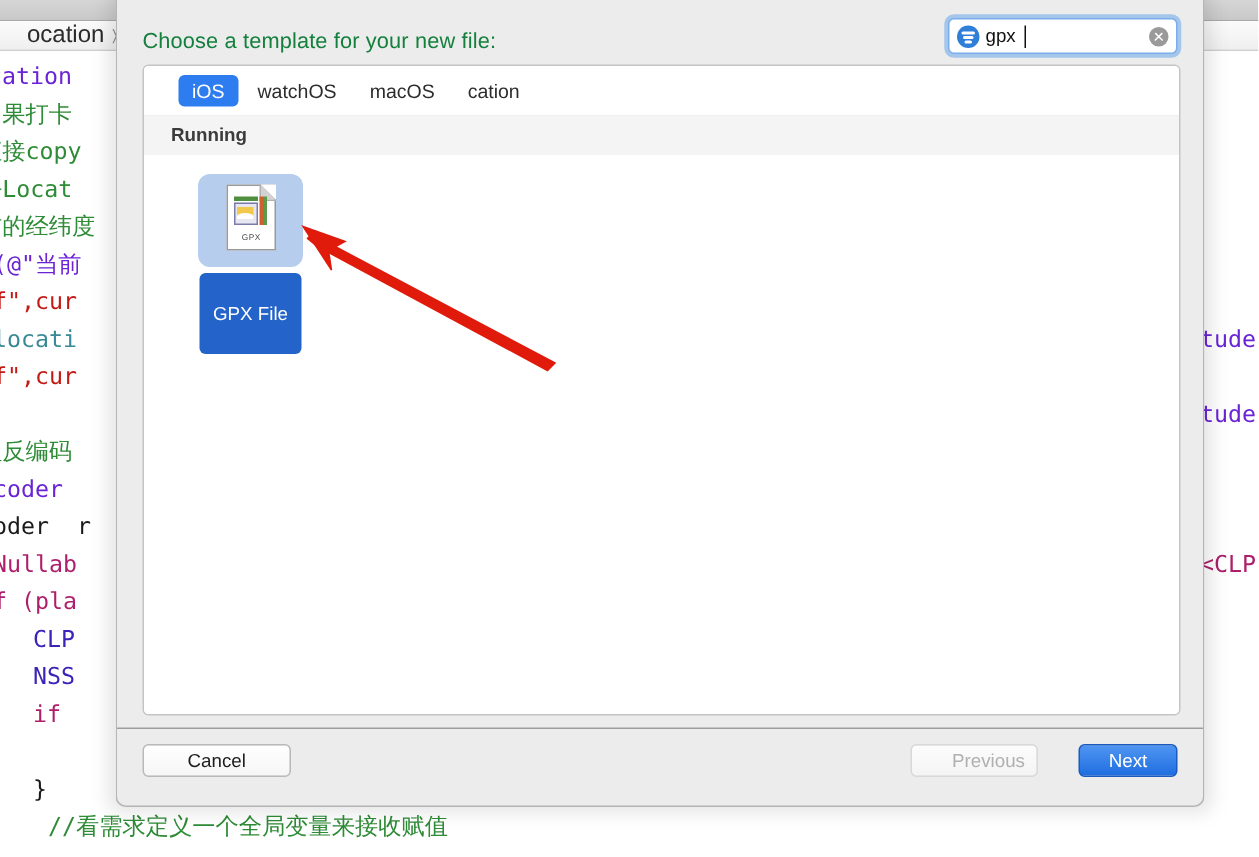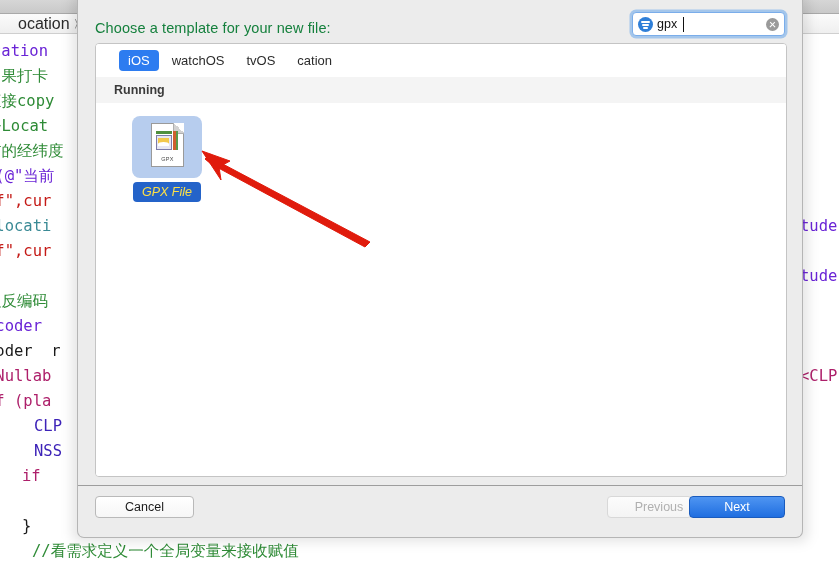--- a/index.html
+++ b/index.html
@@ -313,7 +313,7 @@
       <div class="tabbar" id="tabbar">
           <div class="tab active">iOS</div>
           <div class="tab">watchOS</div>
-          <div class="tab">tvOS</div>
+          <div class="tab">macOS</div>
           <div class="tab">cation</div>
         </div>
 

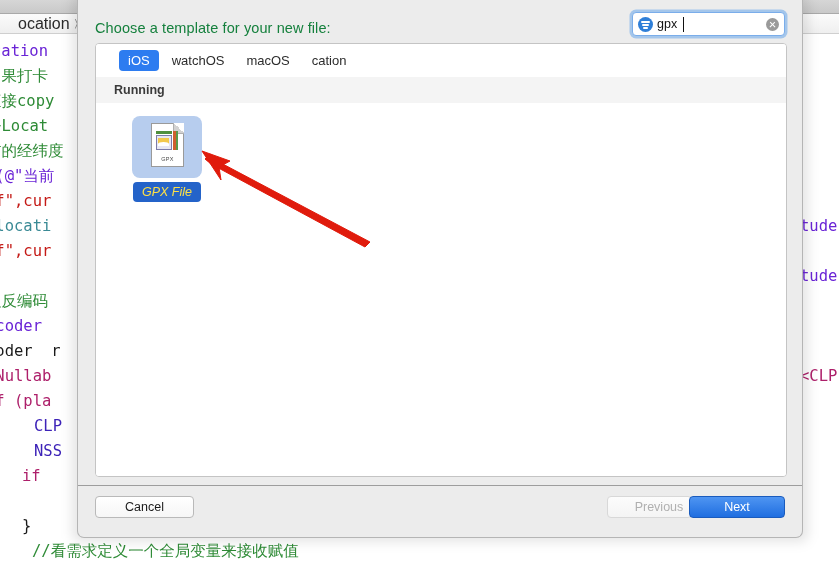--- a/index.html
+++ b/index.html
@@ -227,10 +227,9 @@
   }
   .item-label {
     margin:4px auto 0; display:block; width:max-content;
-    background:#2463c9; color:#fde047;
-    font-size:12.5px; padding:3px 9px; border-radius:4px;
+    background:#2463c9; color:#ffffff;
+    font-size:12.5px; padding:20px 9px; border-radius:4px;
     white-space:nowrap;
-    font-style:italic;
   }
 
   

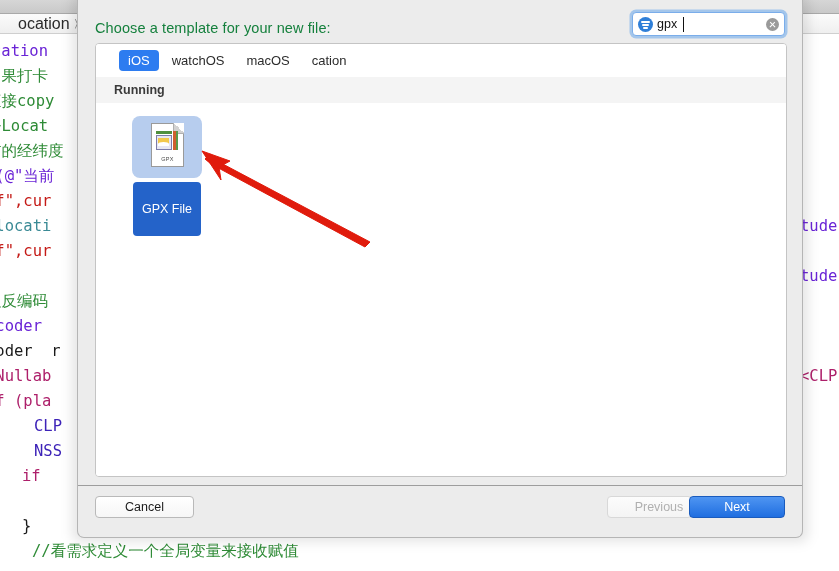--- a/index.html
+++ b/index.html
@@ -78,7 +78,7 @@
   .c-black  { color:#1a1a1a; }
   .c-teal   { color:#3a8a95; }
   .c-magenta{ color:#ad1f6a; }
-  .c-blue   { color:#3d23b8;margin-left:12px; }
+  .c-blue   { color:#3d23b8; }
 
   
   .sheet-shadow {

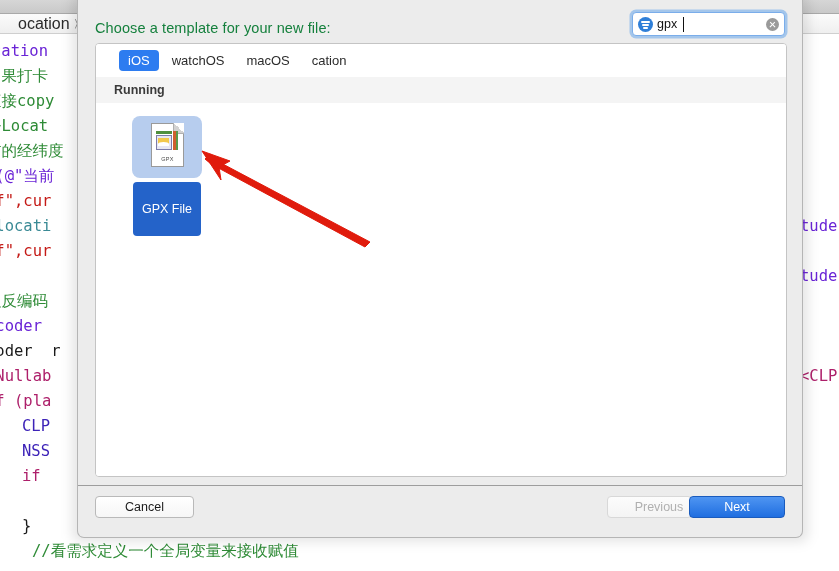--- a/index.html
+++ b/index.html
@@ -252,7 +252,7 @@
     border:1px solid #d8d8d8; color:#b0b0b0;padding-left:19px;
   }
   .btn-next {
-    right:17px; top:500px; width:96px;
+    right:17px; top:500px; width:66px;
     background:linear-gradient(#4f95f2,#1f6ee0);
     border:1px solid #1a5bbd; color:#ffffff;
   }

